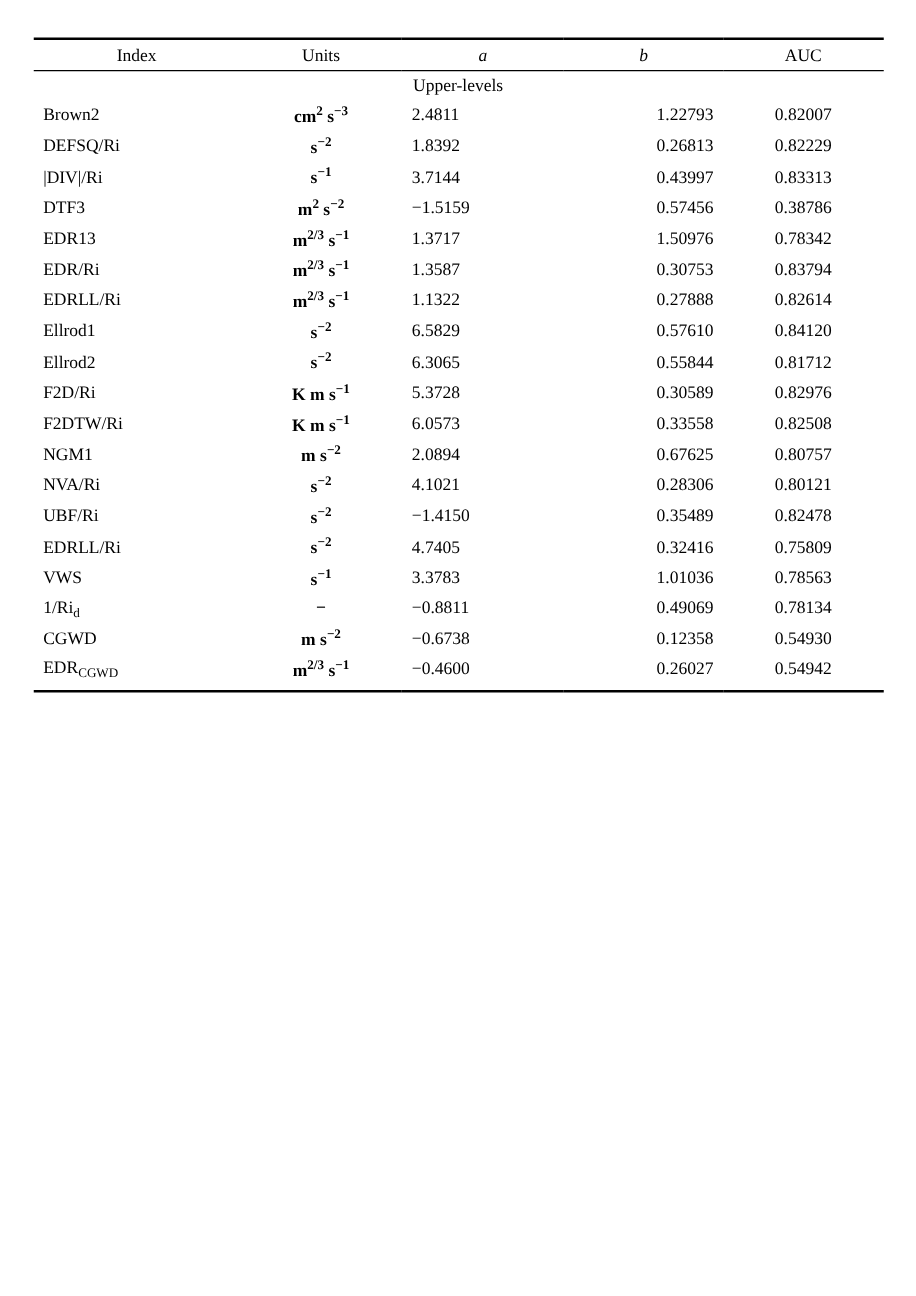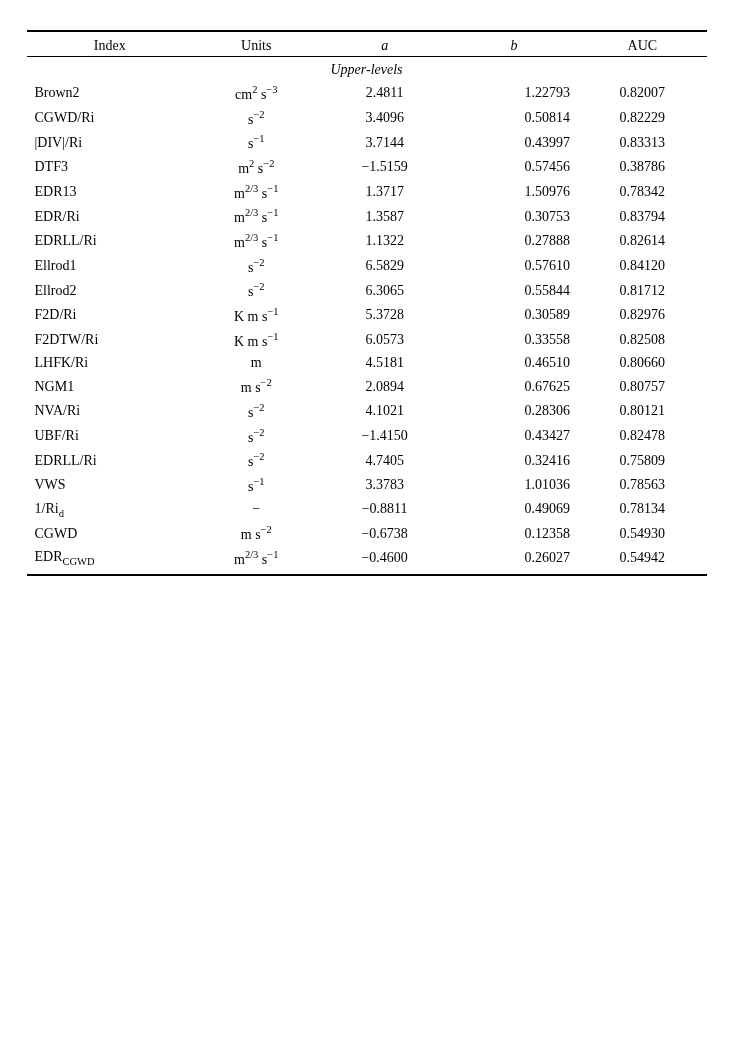--- a/index.html
+++ b/index.html
@@ -42,7 +42,6 @@
       padding: 5px 8px 3px 8px;
       font-weight: normal;
       border-bottom: none;
-      font-style: italic;
     }
     tbody tr td {
       text-align: center;

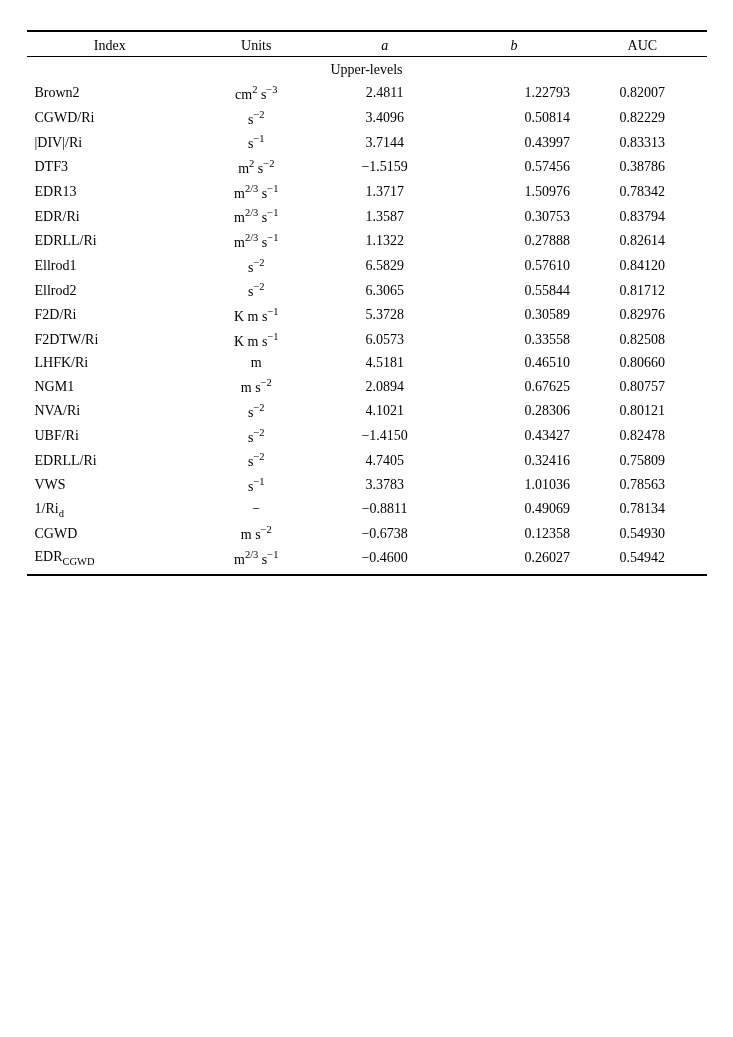--- a/index.html
+++ b/index.html
@@ -56,6 +56,7 @@
     }
     td.col-units {
       text-align: center;
+      font-weight: bold;
     }
     td.col-a {
       text-align: center;

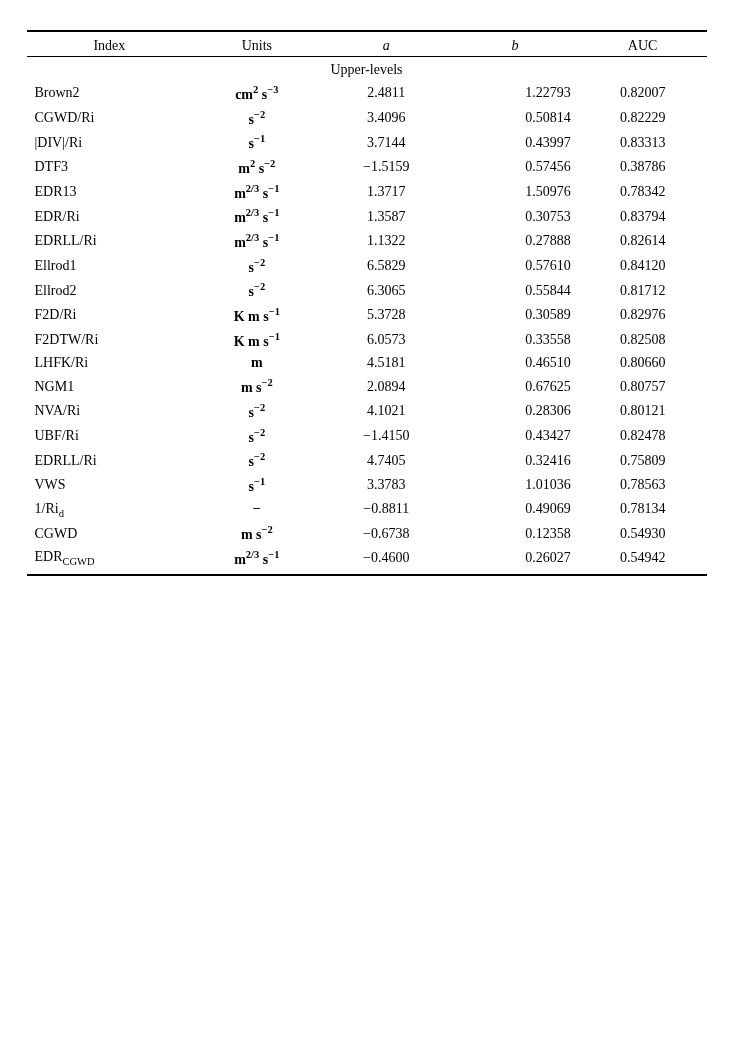--- a/index.html
+++ b/index.html
@@ -59,7 +59,7 @@
       font-weight: bold;
     }
     td.col-a {
-      text-align: center;
+      text-align: left;
     }
     td.col-b {
       text-align: right;

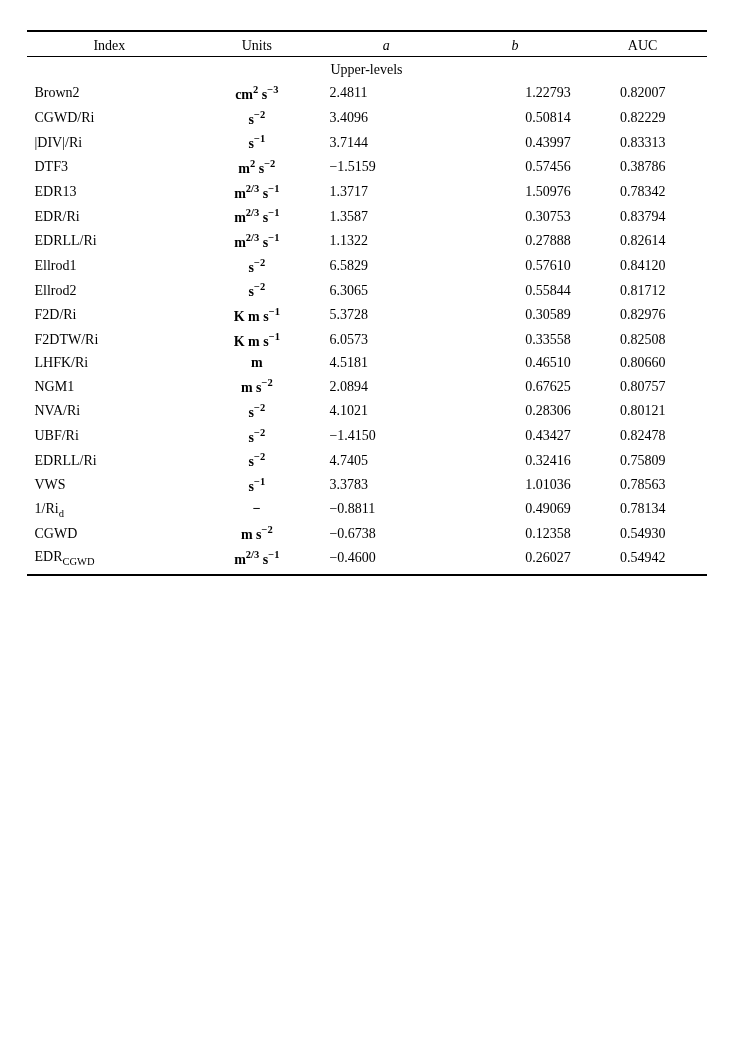--- a/index.html
+++ b/index.html
@@ -101,7 +101,7 @@
           <td class="col-auc">0.82007</td>
         </tr>
         <tr>
-          <td class="col-index">CGWD/Ri</td>
+          <td class="col-index">DEFSQ/Ri</td>
           <td class="col-units">s<sup>−2</sup></td>
           <td class="col-a">3.4096</td>
           <td class="col-b">0.50814</td>

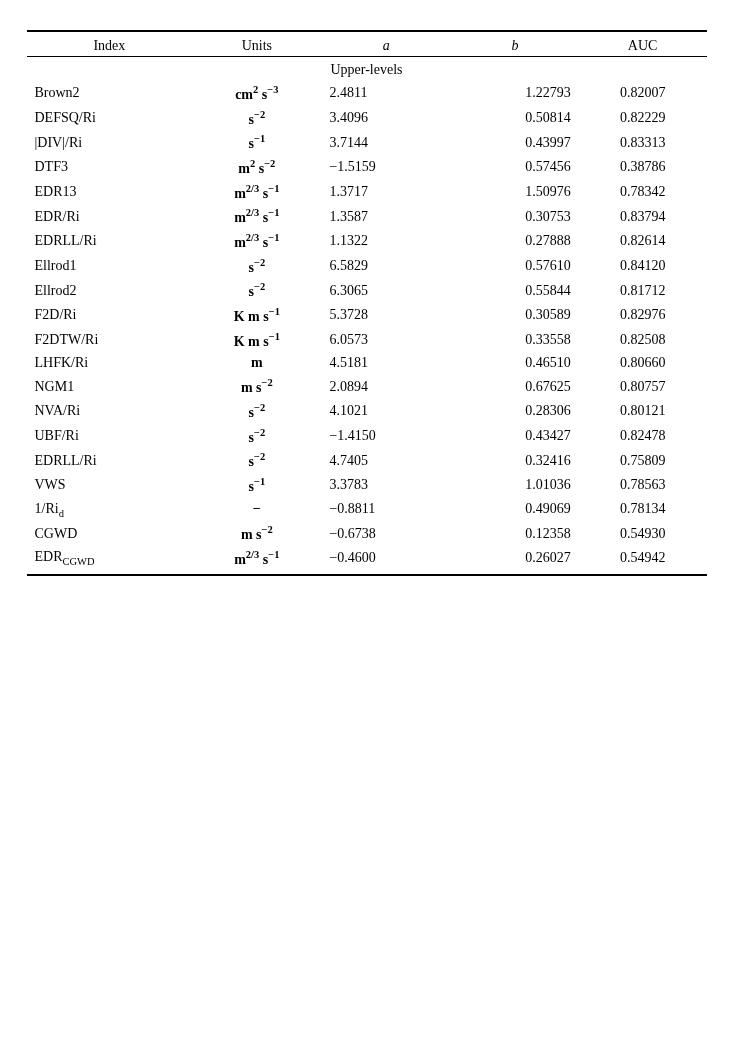--- a/index.html
+++ b/index.html
@@ -103,7 +103,7 @@
         <tr>
           <td class="col-index">DEFSQ/Ri</td>
           <td class="col-units">s<sup>−2</sup></td>
-          <td class="col-a">3.4096</td>
+          <td class="col-a">1.8392</td>
           <td class="col-b">0.50814</td>
           <td class="col-auc">0.82229</td>
         </tr>

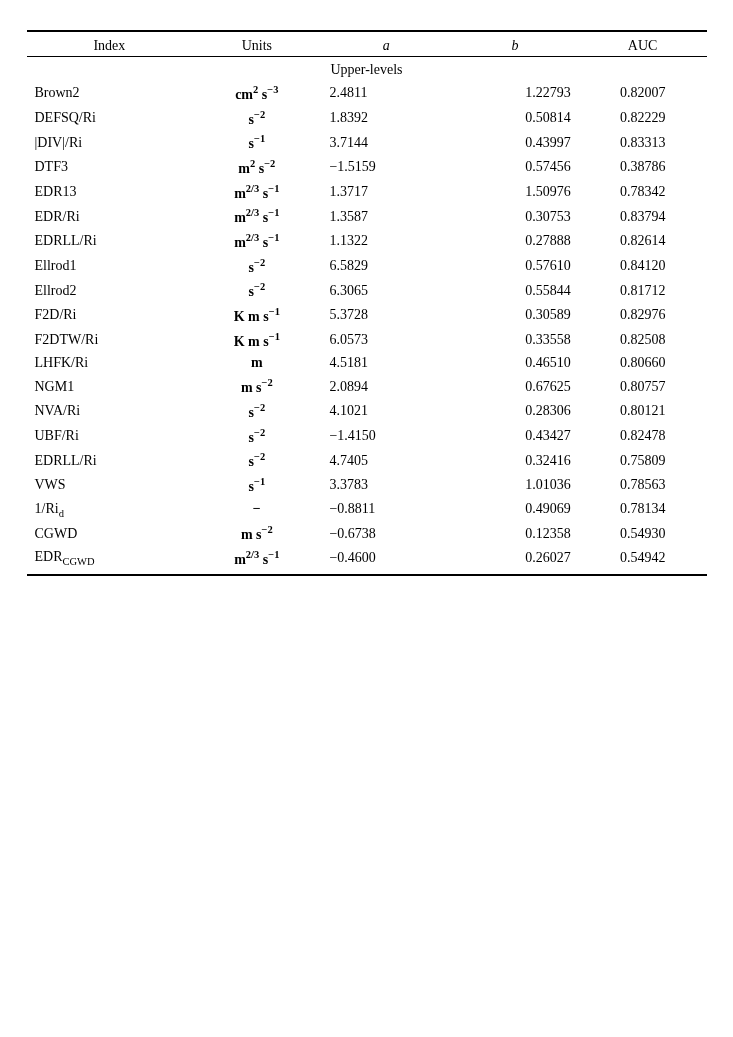--- a/index.html
+++ b/index.html
@@ -104,7 +104,7 @@
           <td class="col-index">DEFSQ/Ri</td>
           <td class="col-units">s<sup>−2</sup></td>
           <td class="col-a">1.8392</td>
-          <td class="col-b">0.50814</td>
+          <td class="col-b">0.26813</td>
           <td class="col-auc">0.82229</td>
         </tr>
         <tr>

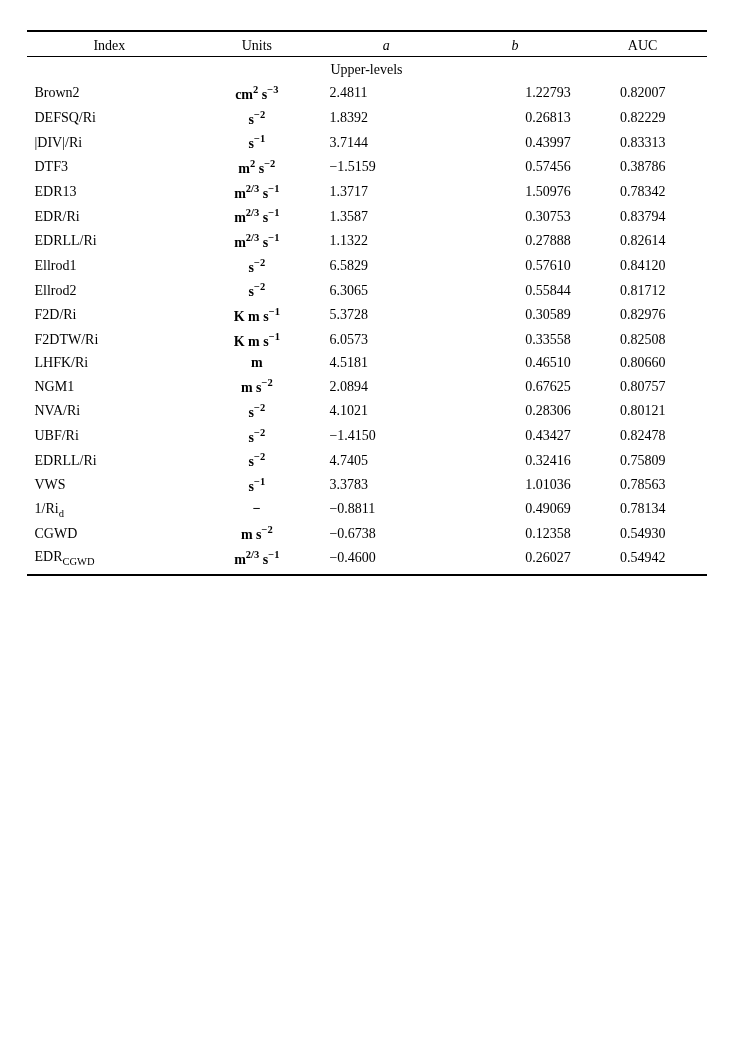--- a/index.html
+++ b/index.html
@@ -171,13 +171,6 @@
           <td class="col-auc">0.82508</td>
         </tr>
         <tr>
-          <td class="col-index">LHFK/Ri</td>
-          <td class="col-units">m</td>
-          <td class="col-a">4.5181</td>
-          <td class="col-b">0.46510</td>
-          <td class="col-auc">0.80660</td>
-        </tr>
-        <tr>
           <td class="col-index">NGM1</td>
           <td class="col-units">m s<sup>−2</sup></td>
           <td class="col-a">2.0894</td>

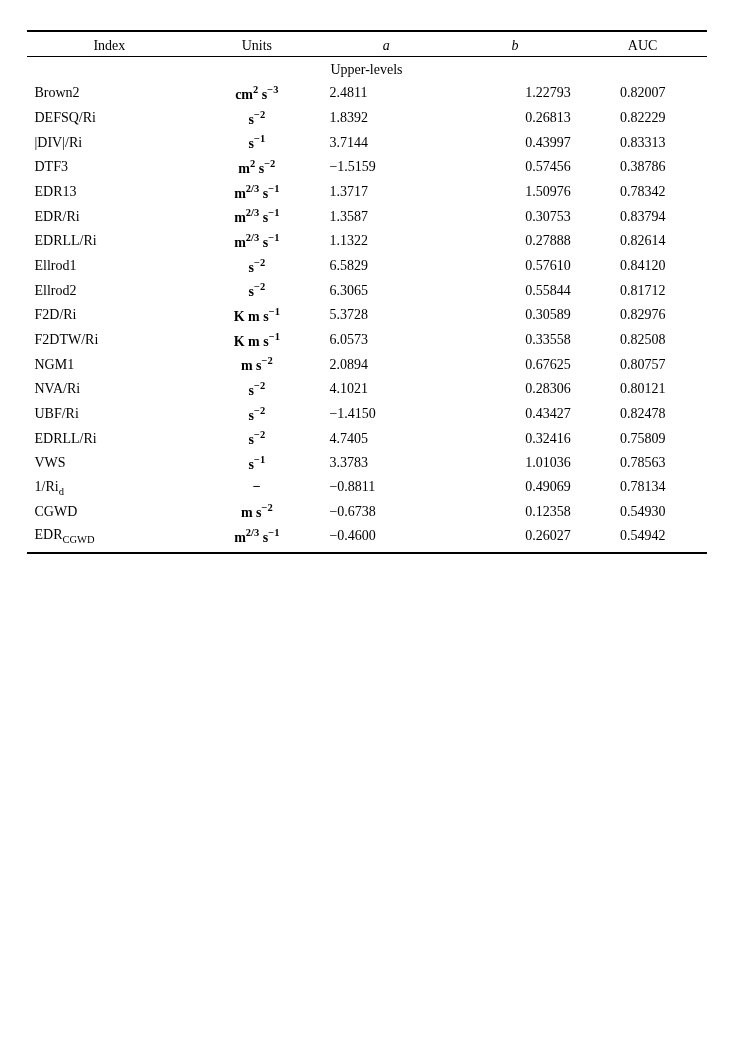--- a/index.html
+++ b/index.html
@@ -188,7 +188,7 @@
           <td class="col-index">UBF/Ri</td>
           <td class="col-units">s<sup>−2</sup></td>
           <td class="col-a">−1.4150</td>
-          <td class="col-b">0.43427</td>
+          <td class="col-b">0.35489</td>
           <td class="col-auc">0.82478</td>
         </tr>
         <tr>

